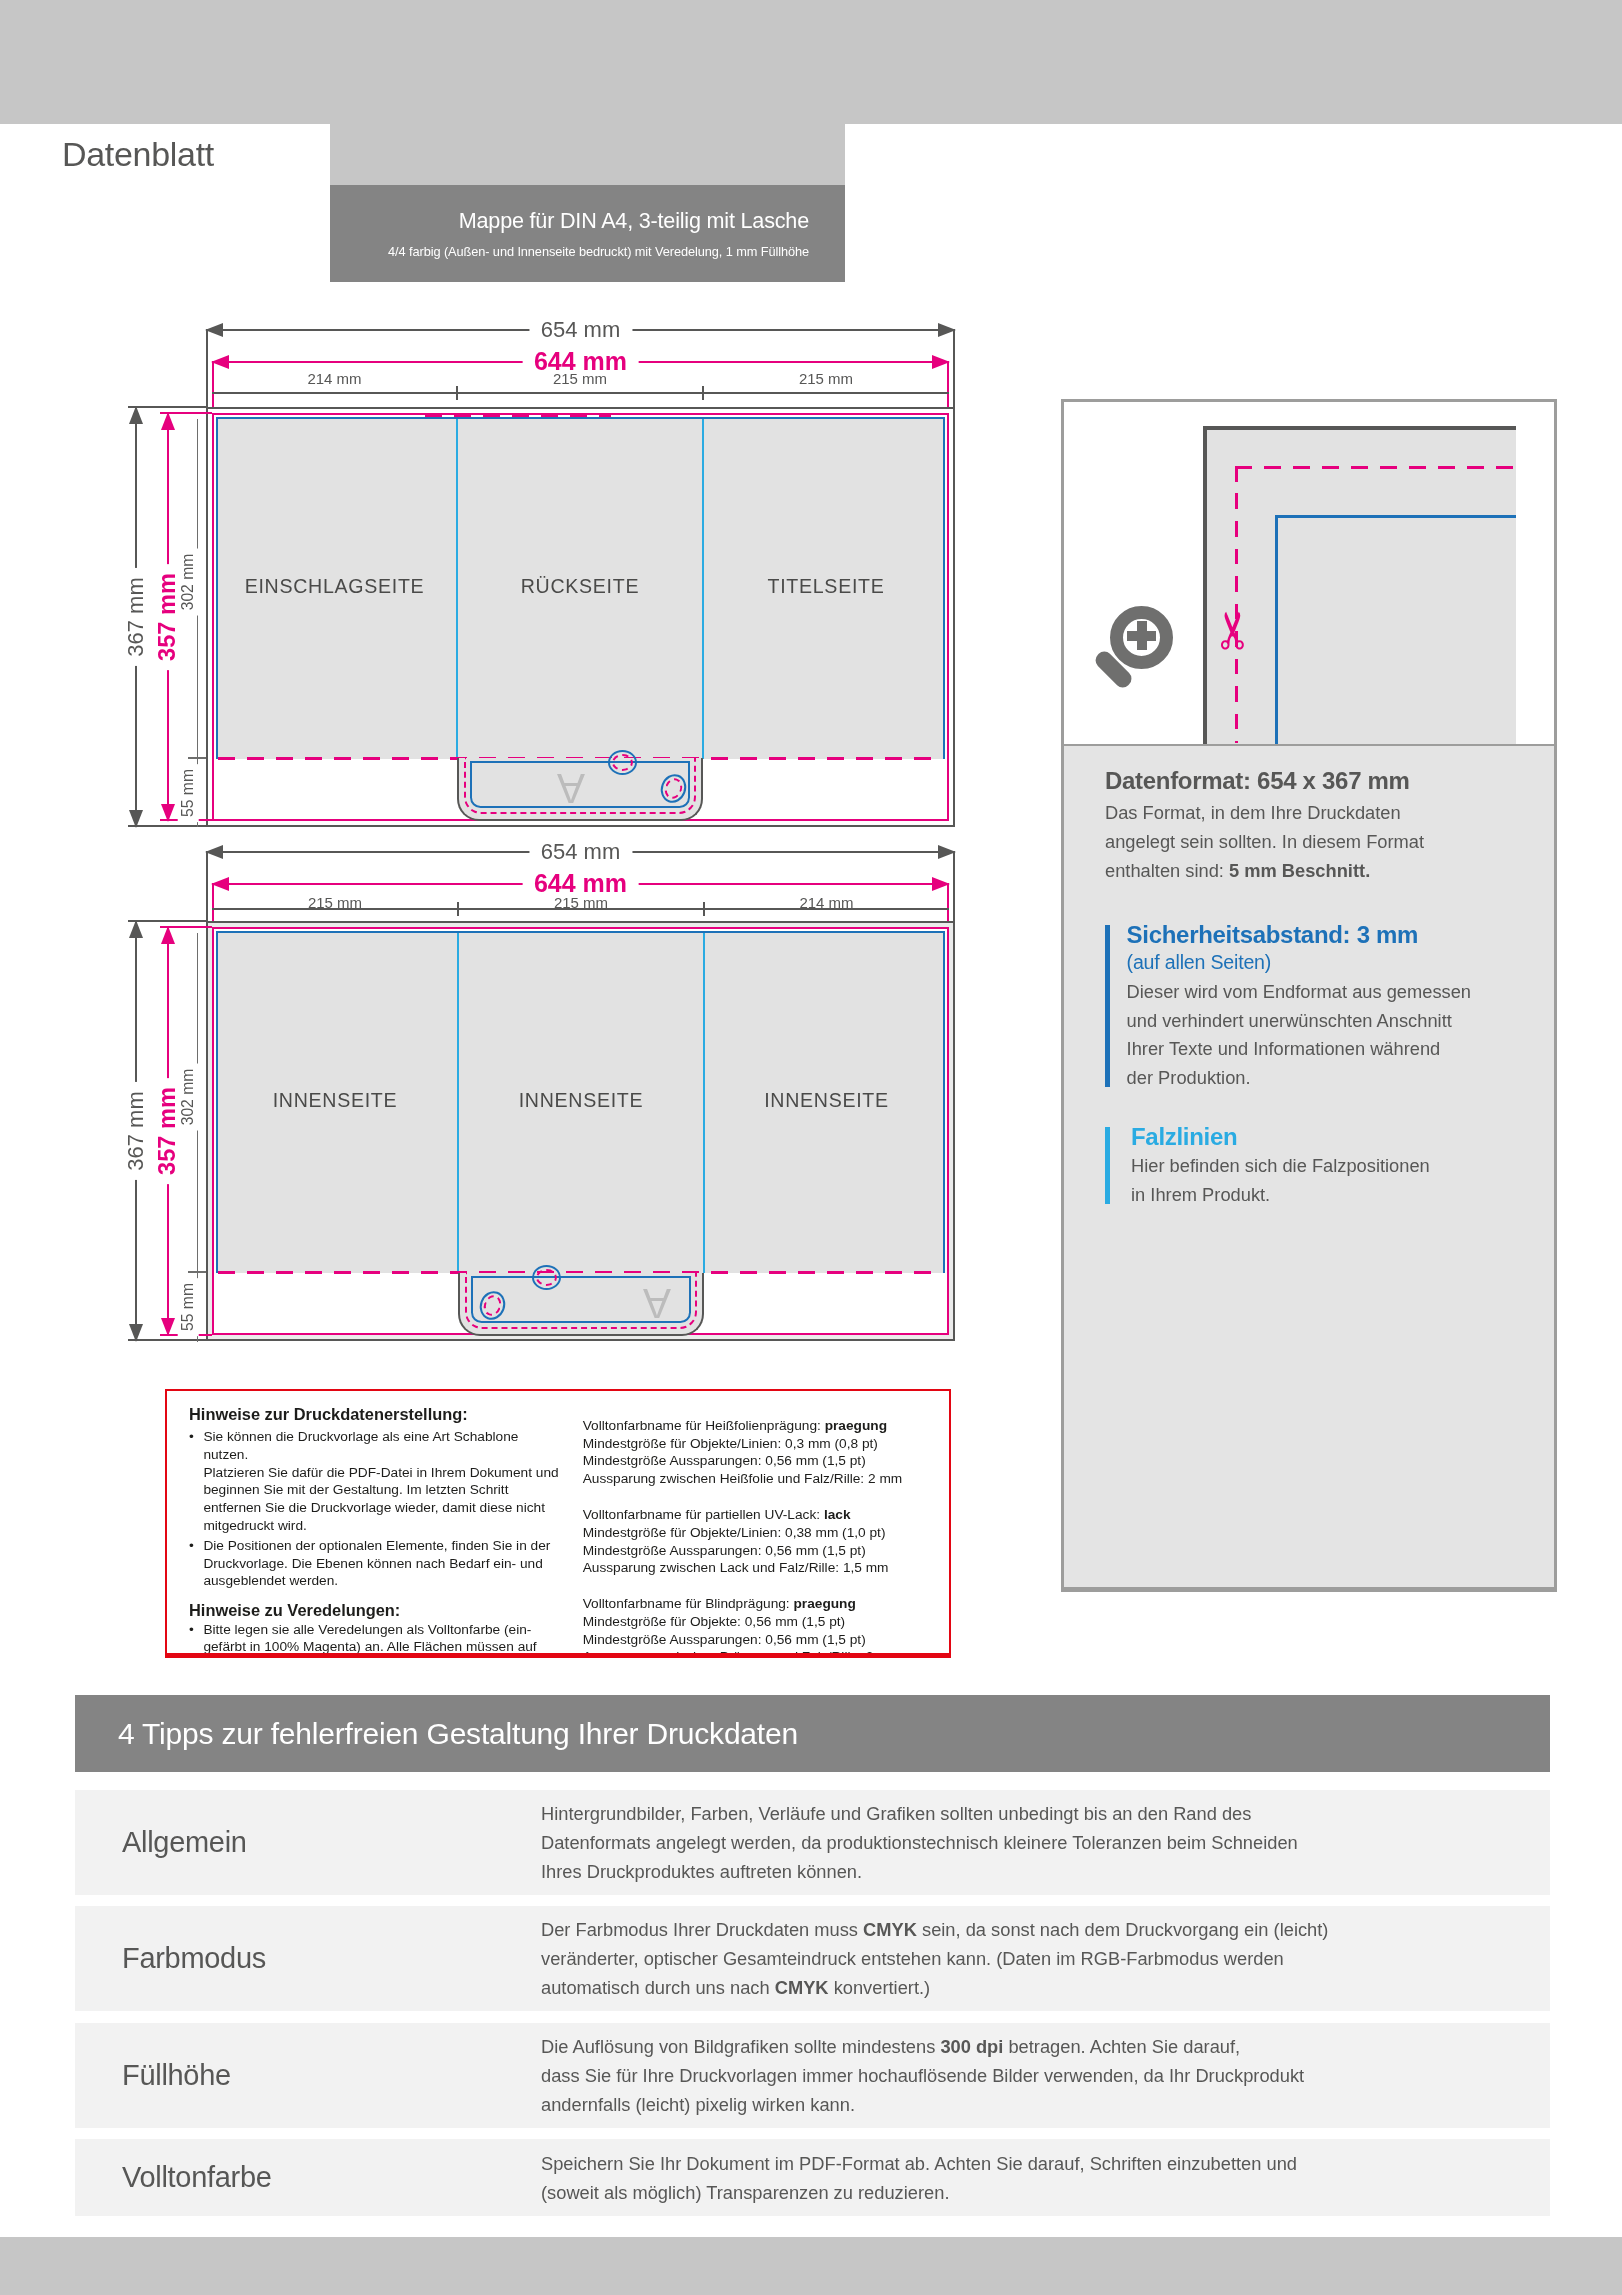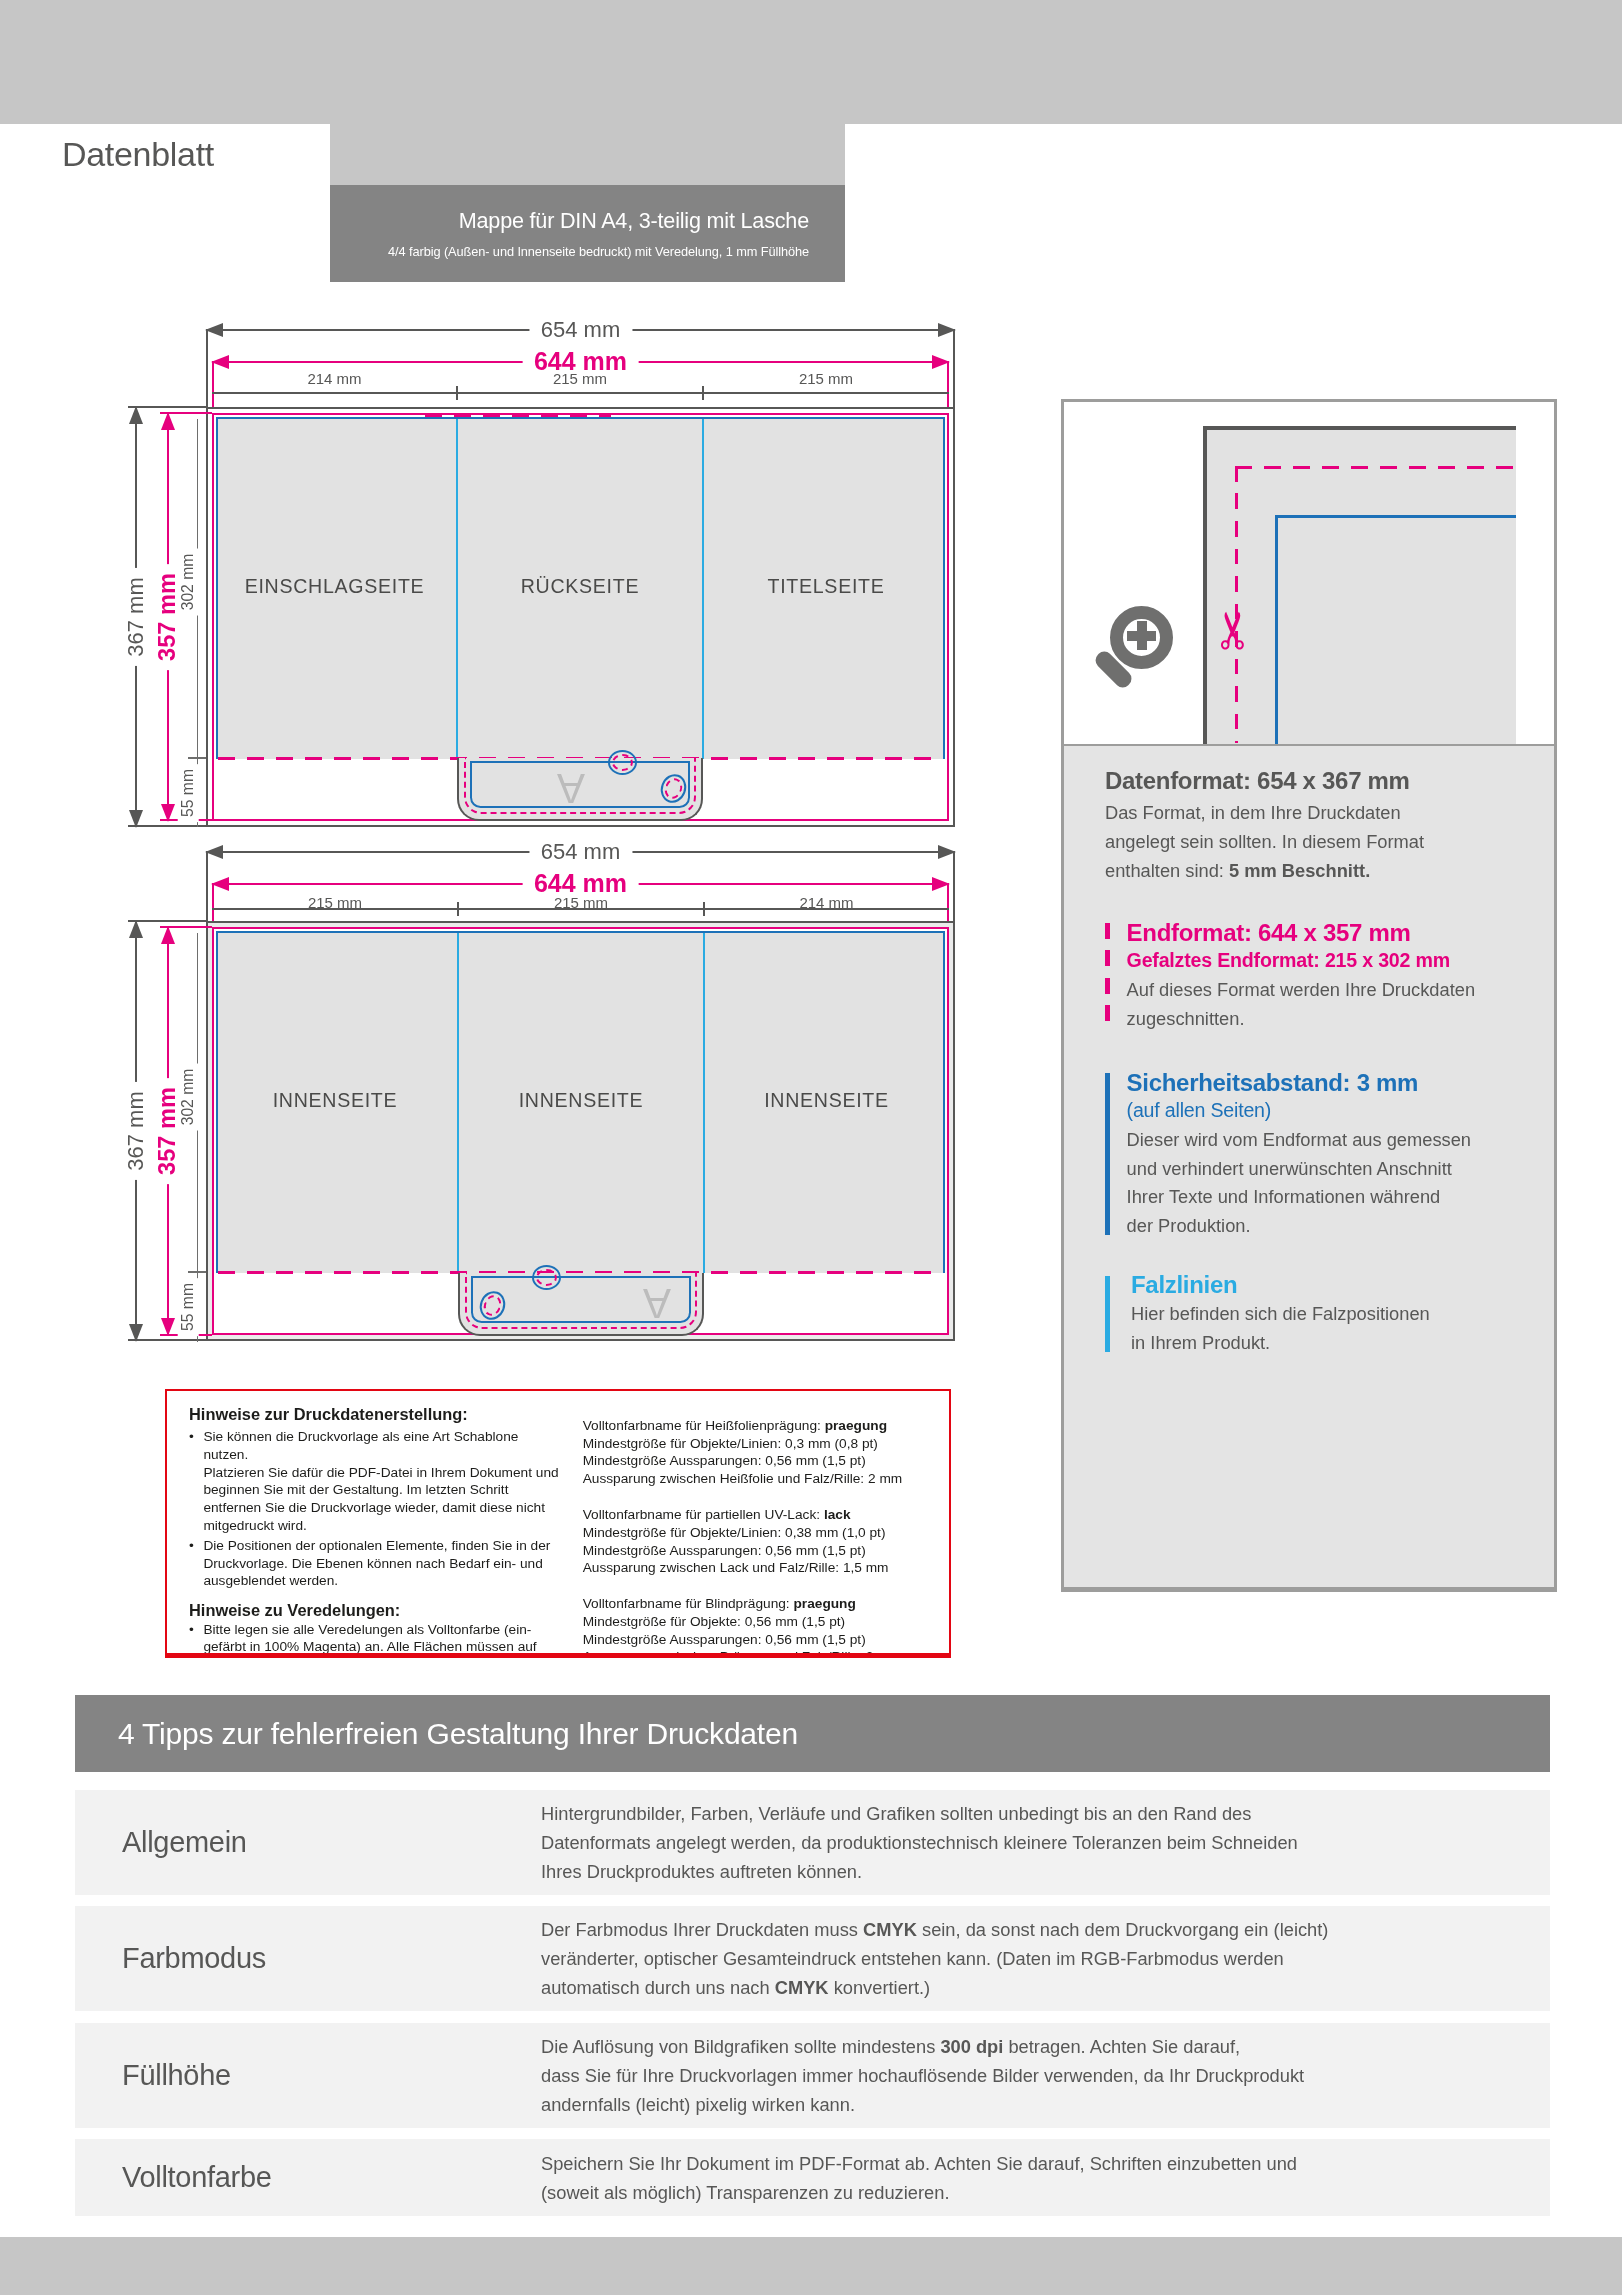--- a/index.html
+++ b/index.html
@@ -312,13 +312,6 @@
 angelegt sein sollten. In diesem Format
 enthalten sind: </span><span class="b">5 mm Beschnitt.</span></div>
       </div>
-      <div class="sec" style="margin-top:33px;padding-left:21.6px;">
-        <div class="bar dashv" style="width:4.6px;"></div>
-        <div class="it" style="color:#e6007e;">Endformat: 644 x 357 mm</div>
-        <div class="is" style="color:#e6007e;margin-bottom:2.6px;">Gefalztes Endformat: 215 x 302 mm</div>
-        <div class="ip pre">Auf dieses Format werden Ihre Druckdaten
-zugeschnitten.</div>
-      </div>
       <div class="sec" style="margin-top:35px;padding-left:21.6px;">
         <div class="bar" style="background:#1d71b8;"></div>
         <div class="it" style="color:#1d71b8;">Sicherheitsabstand: 3 mm</div>

